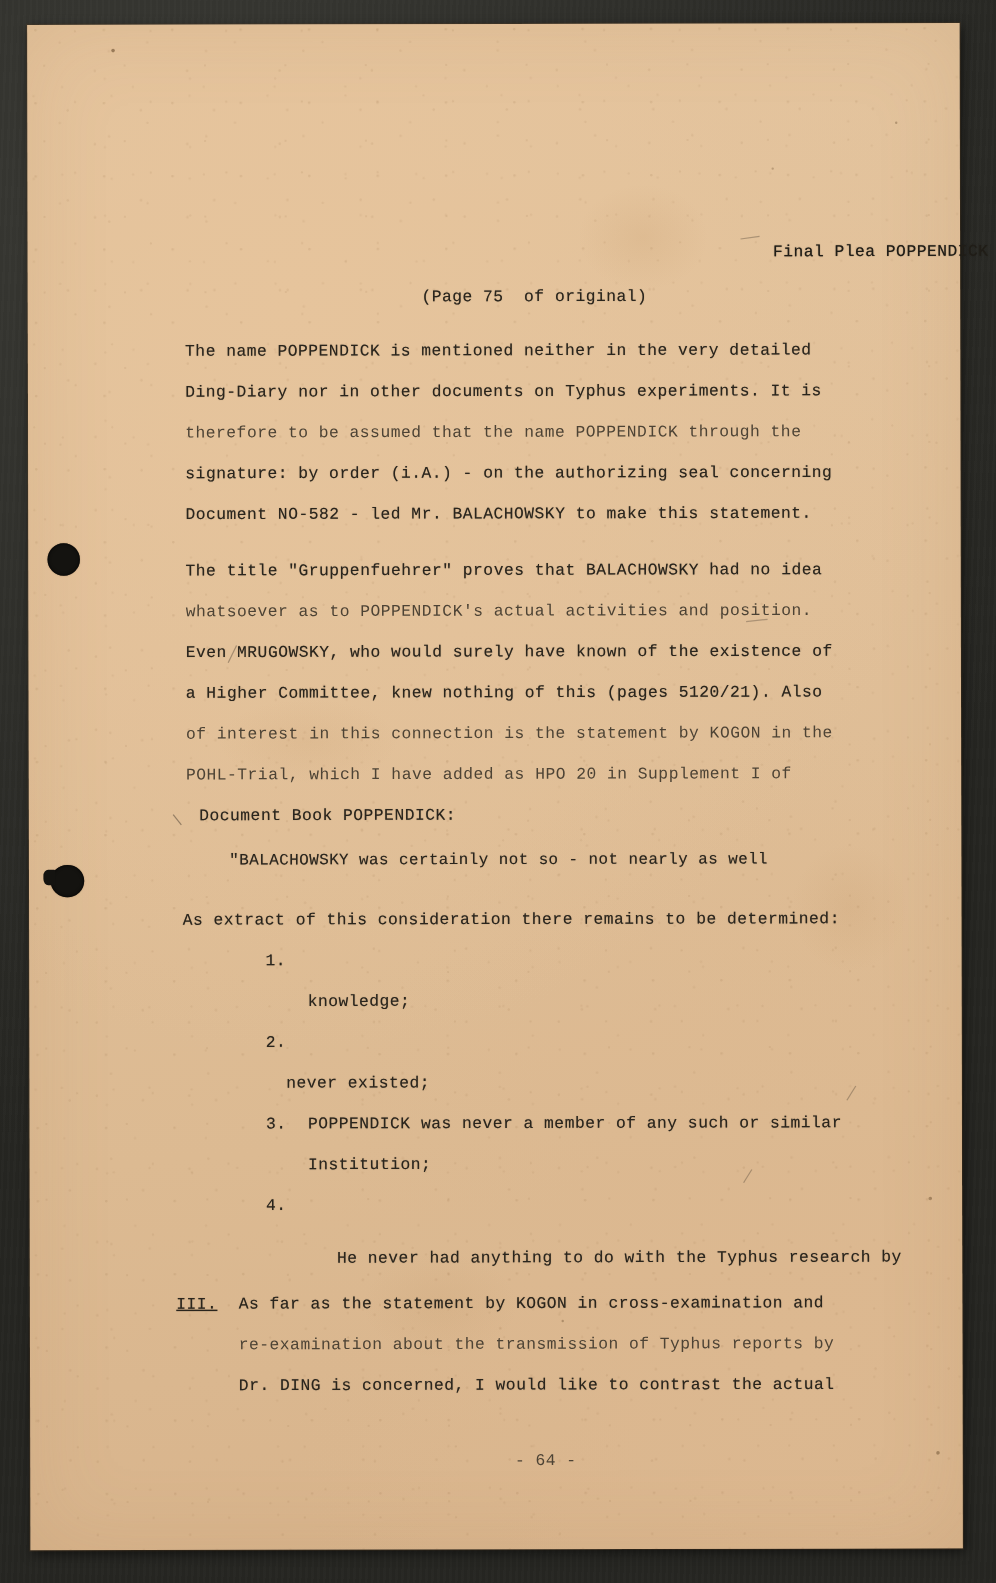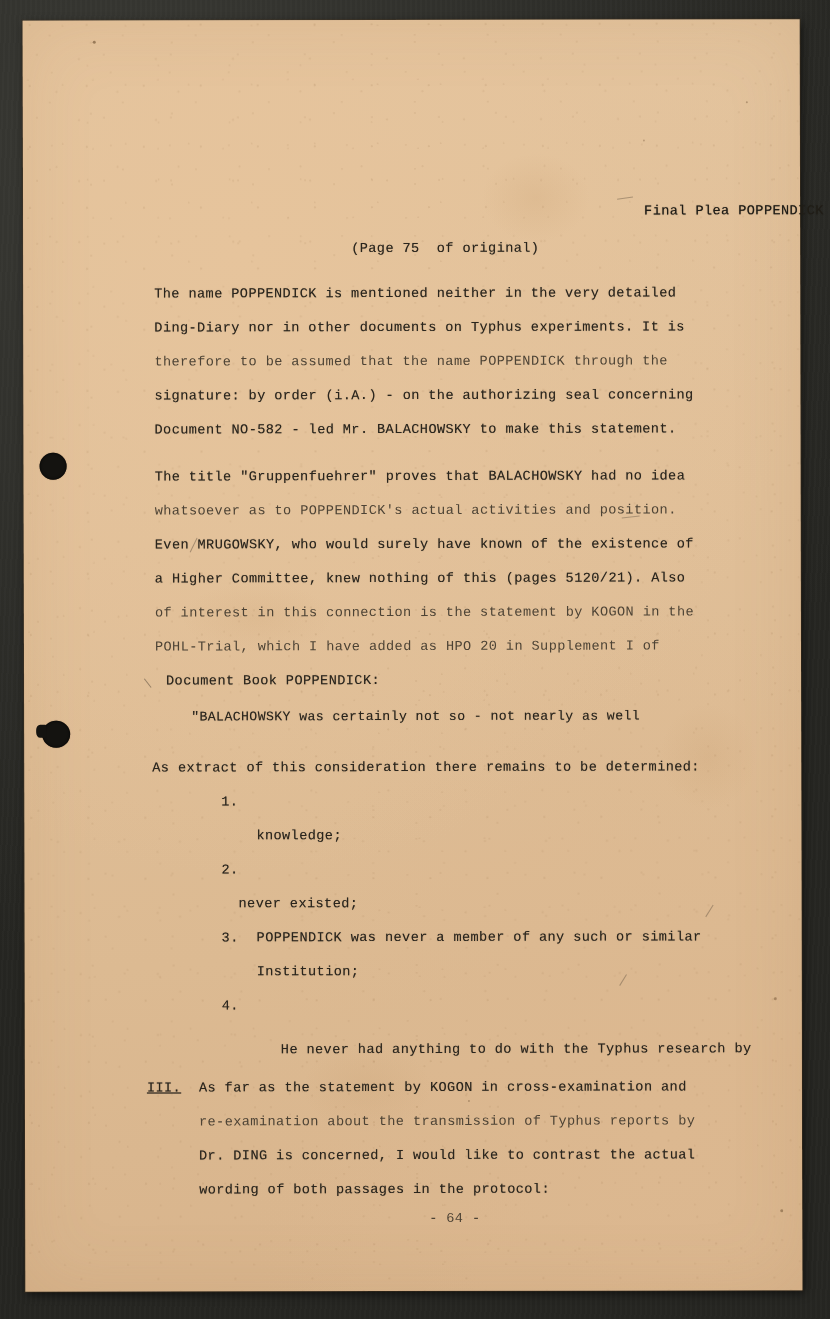--- a/index.html
+++ b/index.html
@@ -192,7 +192,6 @@
     <div class="tline" style="left:174px; top:1060px;">As far as the statement by KOGON in cross-examination and</div>
     <div class="tline ink-light" style="left:174px; top:1094px;">re-examination about the transmission of Typhus reports by</div>
     <div class="tline" style="left:174px; top:1128px;">Dr. DING is concerned, I would like to contrast the actual</div>
-    <div class="tline" style="left:174px; top:1162px;">wording of both passages in the protocol:</div>
 
     <div class="tline ink-light" style="left:404px; top:1191px;">- 64 -</div>
   </div>

